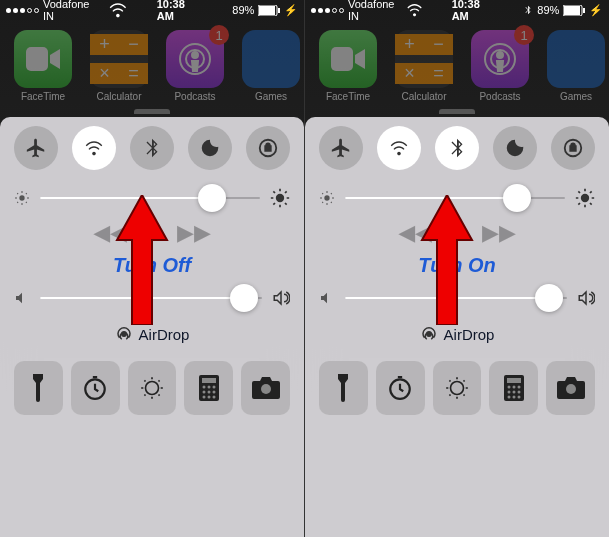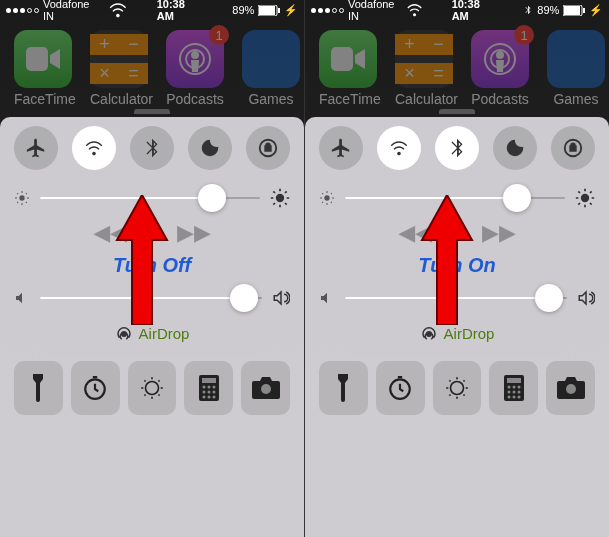--- a/index.html
+++ b/index.html
@@ -14,7 +14,7 @@
 .home-row { display: flex; gap: 18px; padding: 10px 14px; opacity: 0.45; }
 .app-icon { width: 58px; text-align: center; }
 .app-sq { width: 58px; height: 58px; border-radius: 13px; position: relative; display: flex; align-items: center; justify-content: center; }
-.app-label { color: #fff; font-size: 14px; margin-top: 3px; }
+.app-label { color: #fff; font-size: 10px; margin-top: 3px; }
 .facetime { background: linear-gradient(#6de86d,#2fb52f); }
 .calculator { background: #333; display: grid; grid-template-columns: 1fr 1fr; grid-template-rows: 1fr 1fr; }
 .calc-cell { display:flex;align-items:center;justify-content:center;font-size:18px;color:#fff; }

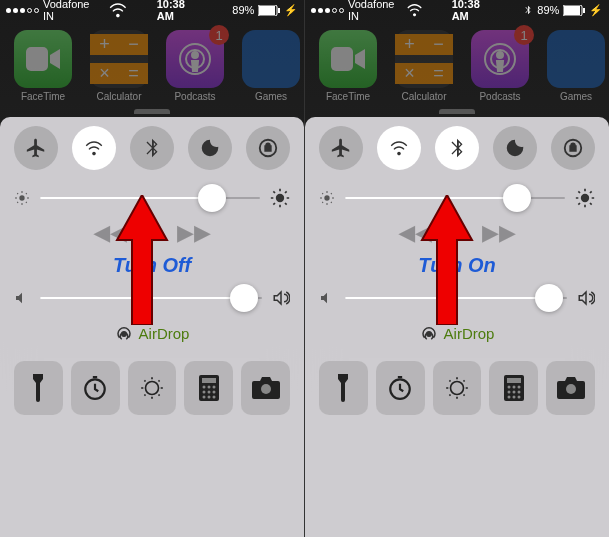--- a/index.html
+++ b/index.html
@@ -35,7 +35,7 @@
 .media { text-align:center;margin:8px 0 12px; }
 .media-ctrl { display:flex;justify-content:center;gap:50px;font-size:22px;color:rgba(0,0,0,0.3);margin-bottom:8px; }
 .caption { color:#1e5bd6;font-size:20px;font-weight:600;font-style:italic; }
-.airdrop { text-align:center;color:#4d7c0f;font-size:15px;margin:18px 0;display:flex;align-items:flex-start;justify-content:center;gap:6px; }
+.airdrop { text-align:center;color:#0f172a;font-size:15px;margin:18px 0;display:flex;align-items:center;justify-content:center;gap:6px; }
 .bottom-row { display:flex;justify-content:space-between;gap:8px;margin-top:14px; }
 .bt-btn { flex:1;height:54px;background:rgba(150,150,150,0.4);border-radius:10px;display:flex;align-items:center;justify-content:center;font-size:24px;cursor:pointer; }
 .arrow { position:absolute;left:112px;top:195px;z-index:5; }

